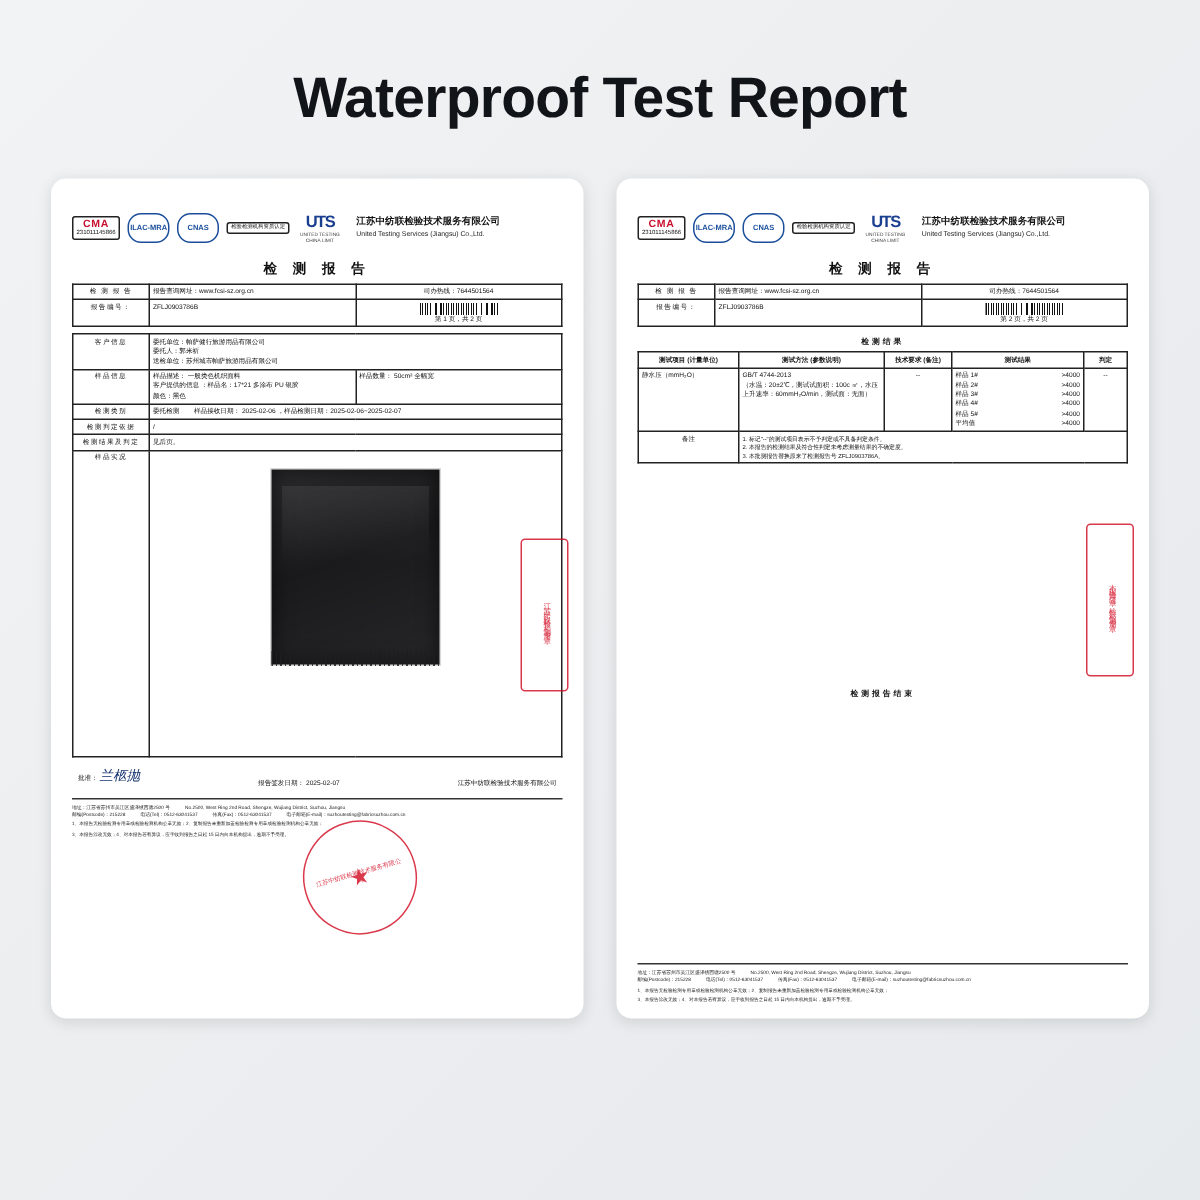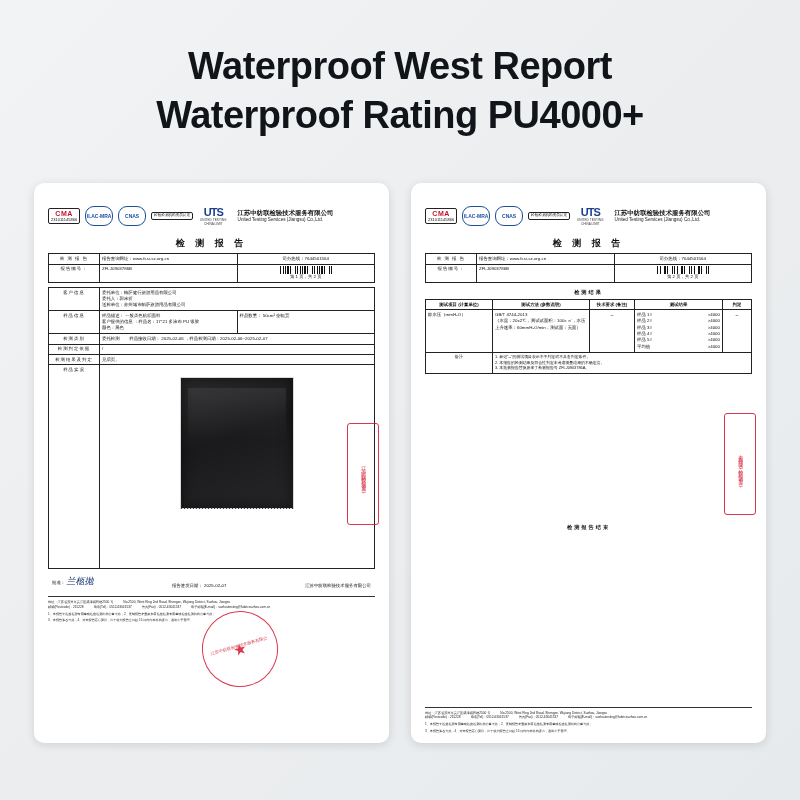--- a/index.html
+++ b/index.html
@@ -266,7 +266,7 @@
 <div class="page">
 
   <div class="headline">
-    <div class="line">Waterproof West Report</div>
+    <div class="line">Waterproof Test Report</div>
     <div class="line">Waterproof Rating PU4000+</div>
   </div>
 

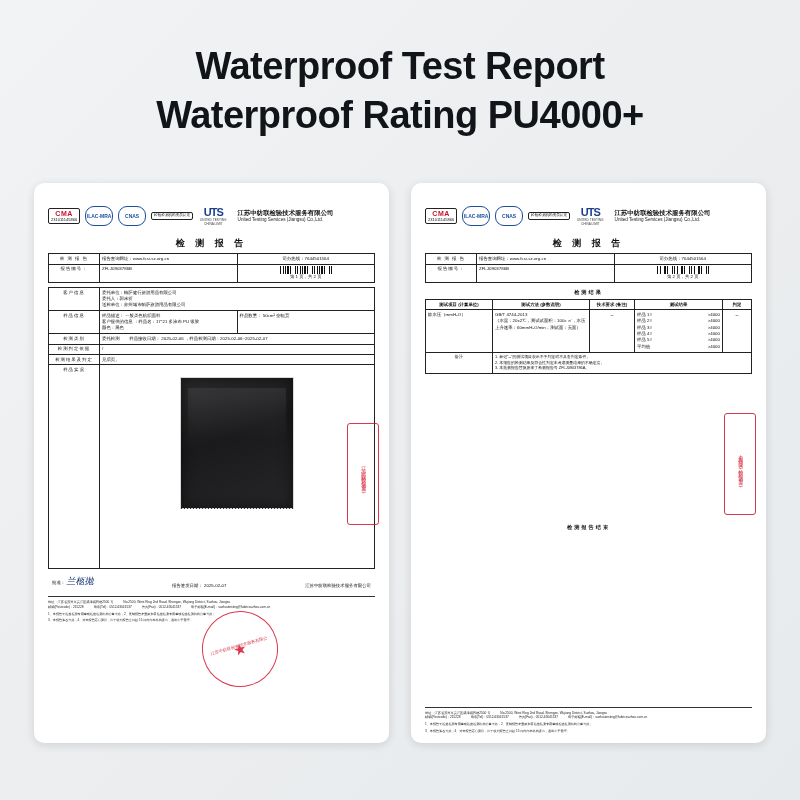--- a/index.html
+++ b/index.html
@@ -267,7 +267,6 @@
 
   <div class="headline">
     <div class="line">Waterproof Test Report</div>
-    <div class="line">Waterproof Rating PU4000+</div>
   </div>
 
   <div class="docs">

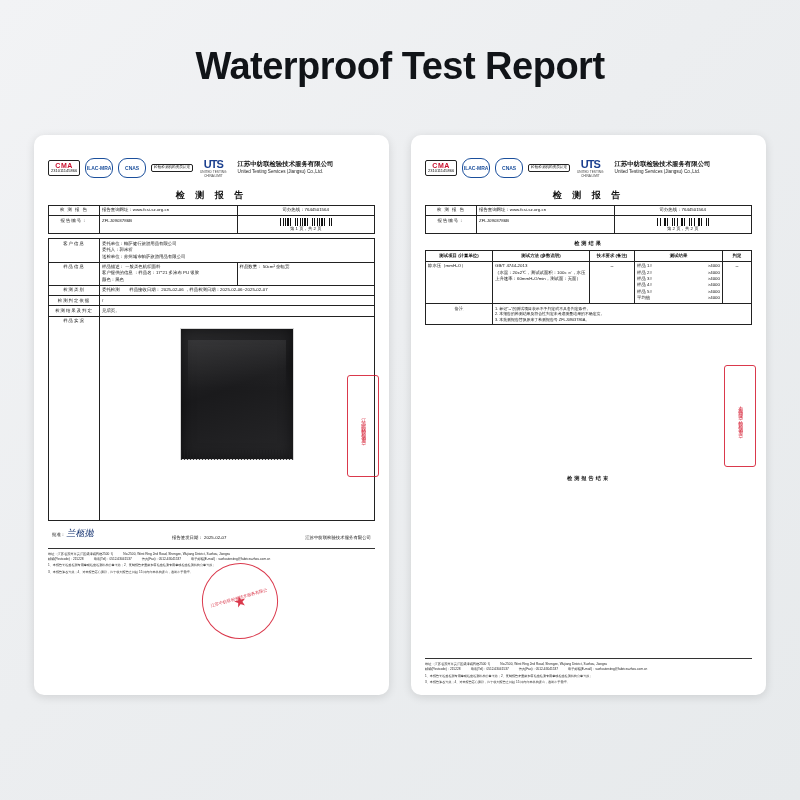--- a/index.html
+++ b/index.html
@@ -37,7 +37,7 @@
     display: flex;
     justify-content: center;
     gap: 22px;
-    margin-top: 44px;
+    margin-top: 28px;
   }
   .doc {
     position: relative;

